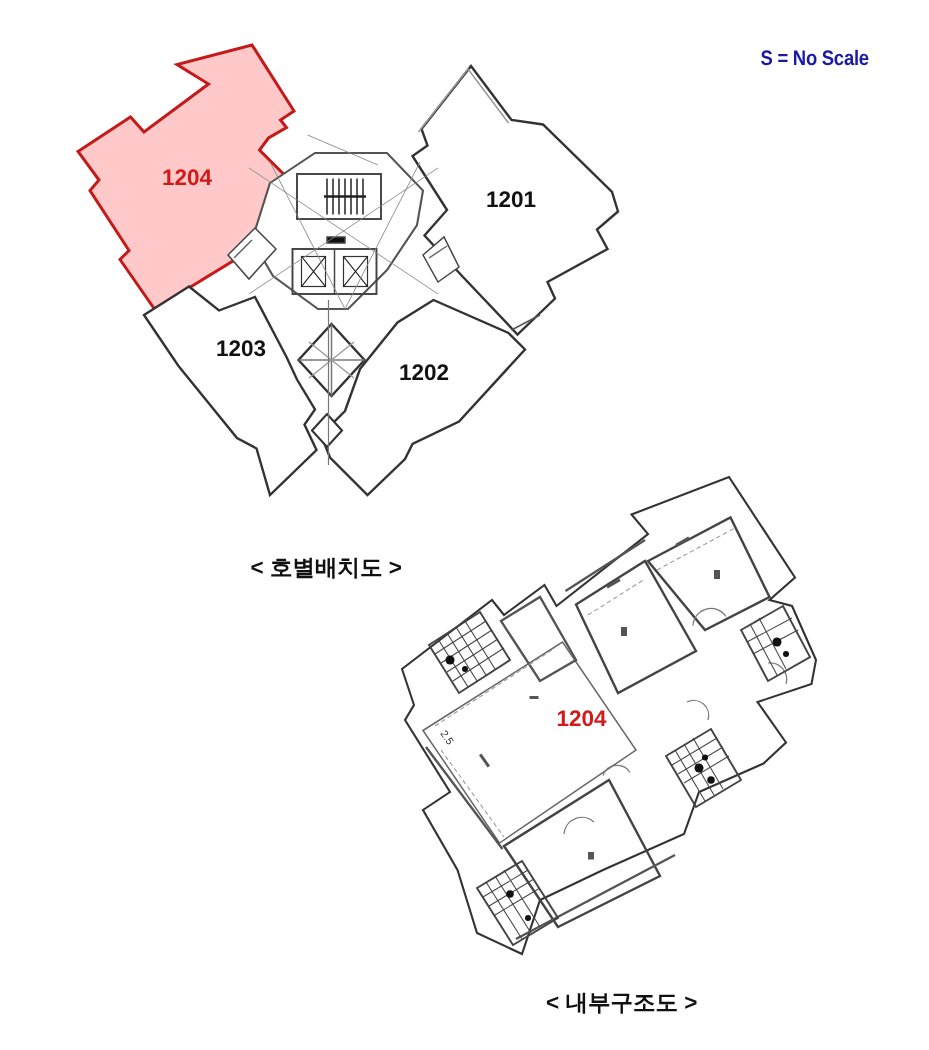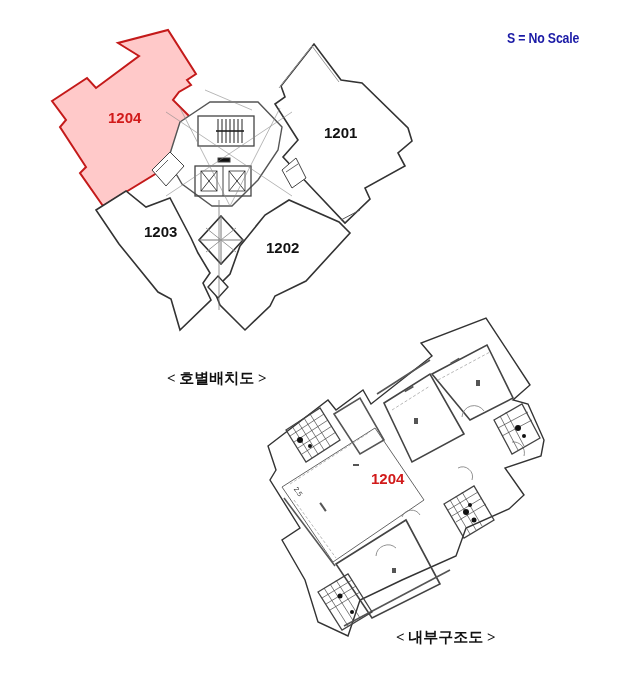--- a/index.html
+++ b/index.html
@@ -8,7 +8,7 @@
     .scale-note { position: absolute; left: 507px; top: 30px; font-size: 14px; font-weight: bold;
                   color: #1a1aa6; letter-spacing: -0.2px; transform: scaleX(0.88); transform-origin: left top; }
     .caption { position: absolute; font-size: 15px; font-weight: bold; color: #111;
-               font-family: Liberation Serif, serif; white-space: nowrap; }
+               font-family: Liberation Sans, sans-serif; white-space: nowrap; }
     .caption.top { left: 167px; top: 369px; }
     .caption.bottom { left: 364px; top: 628px; margin-left: 32px; }
     svg { position: absolute; left: 0; top: 0; }

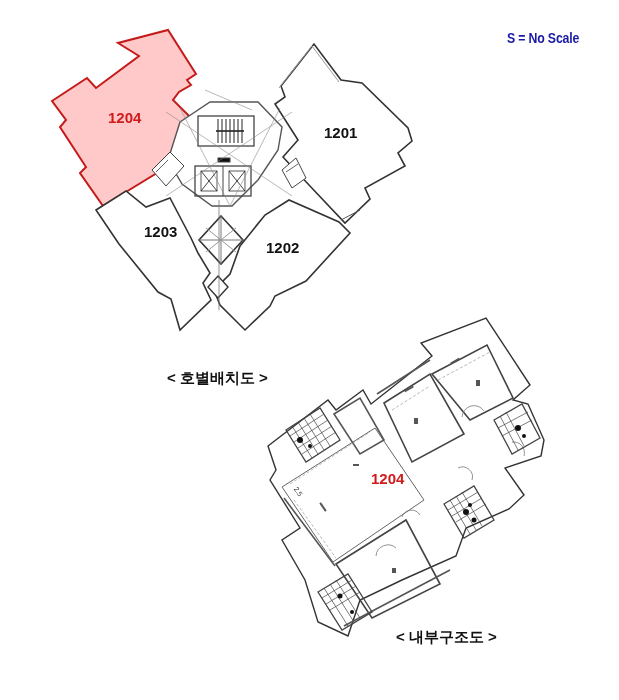--- a/index.html
+++ b/index.html
@@ -10,7 +10,7 @@
     .caption { position: absolute; font-size: 15px; font-weight: bold; color: #111;
                font-family: Liberation Sans, sans-serif; white-space: nowrap; }
     .caption.top { left: 167px; top: 369px; }
-    .caption.bottom { left: 364px; top: 628px; margin-left: 32px; }
+    .caption.bottom { left: 364px; top: 659px; }
     svg { position: absolute; left: 0; top: 0; }
     .unit-label { font-family: "Liberation Sans", sans-serif; font-size: 15px; font-weight: bold; }
     .unit-label.hl { fill: #d11a1a; }

